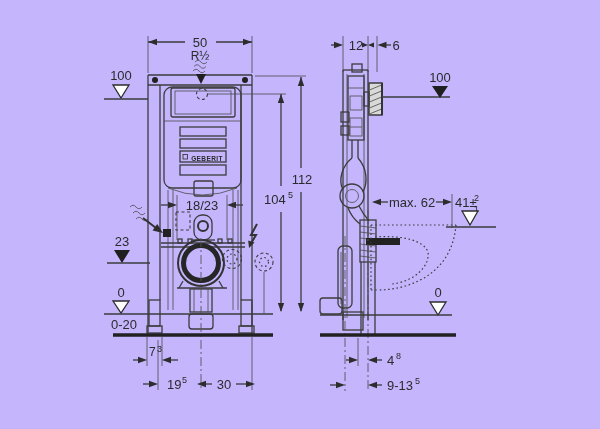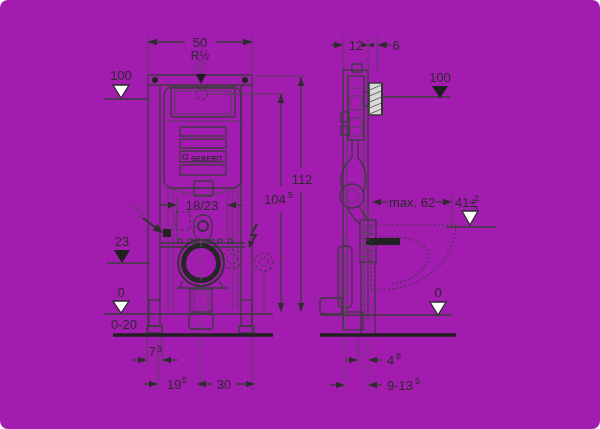--- a/index.html
+++ b/index.html
@@ -3,8 +3,8 @@
 <meta charset="utf-8">
 <style>
   html,body{margin:0;padding:0;background:#fff;}
-  .canvas{width:600px;height:429px;background:#a21caf;position:relative;overflow:hidden;
-          font-family:"Liberation Sans", sans-serif;border-radius:8px;}
+  .canvas{width:600px;height:429px;background:#c4b5fd;position:relative;overflow:hidden;
+          font-family:"Liberation Sans", sans-serif;}
   svg{display:block;}
   .s  {stroke:#3c3c3c;stroke-width:1.3;fill:none;}
   .t  {stroke:#4a4a4a;stroke-width:0.8;fill:none;}

